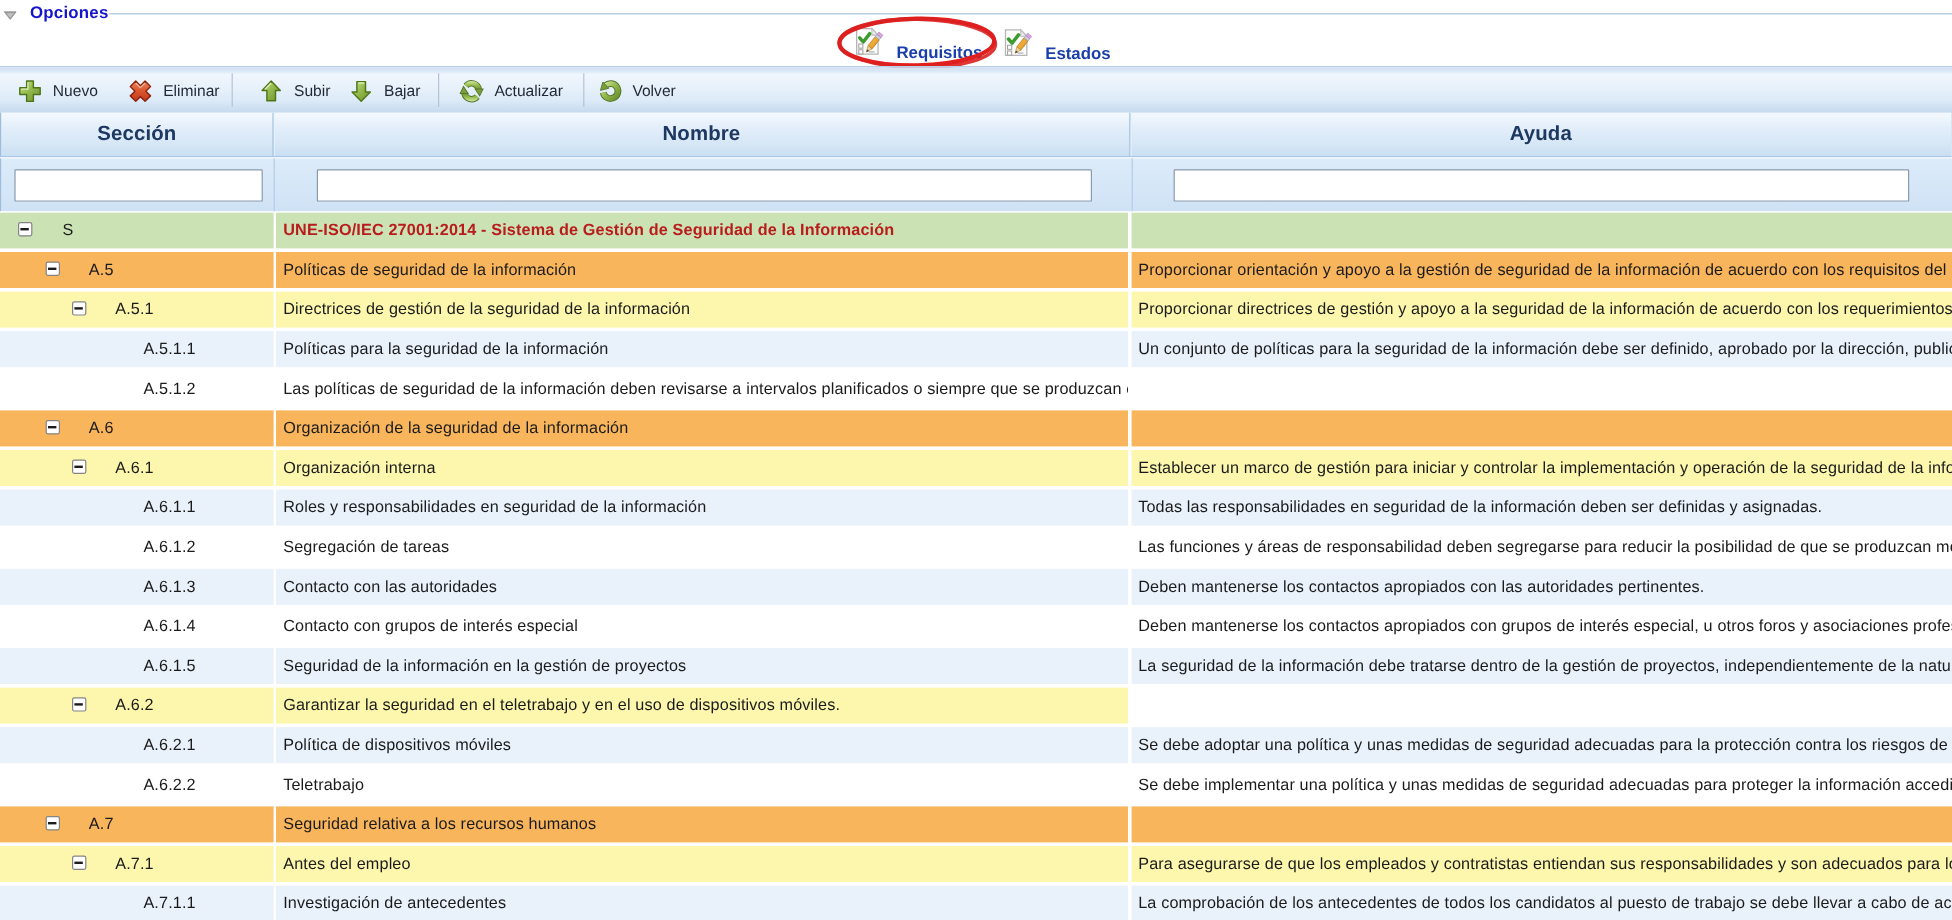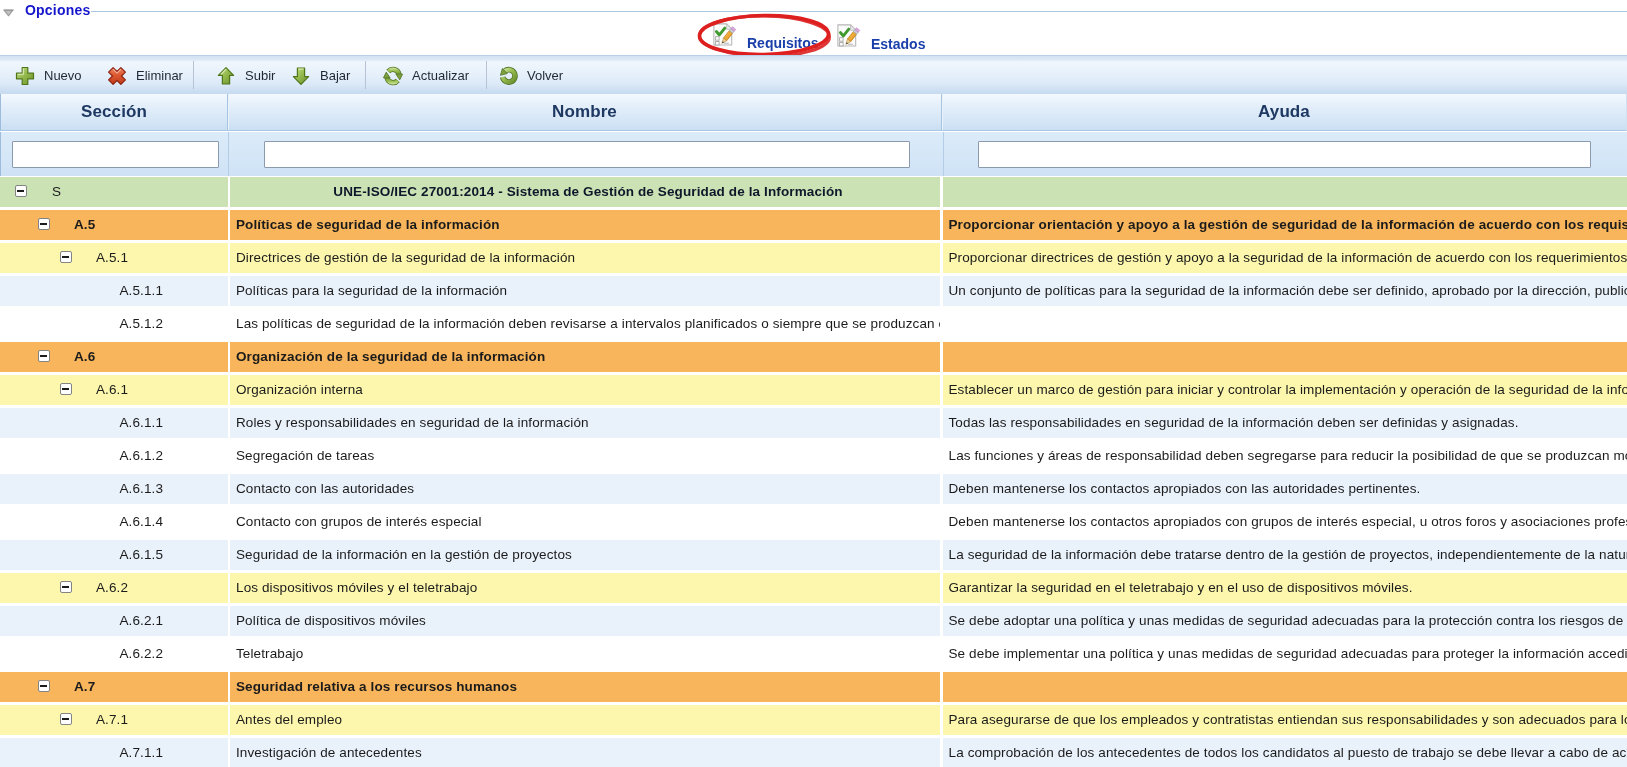--- a/index.html
+++ b/index.html
@@ -74,7 +74,7 @@
   .kind-section .cell{ background:var(--row-yellow); }
   .kind-leaf-odd .cell { background:var(--row-blue); }
   .kind-leaf-even .cell{ background:var(--row-white); }
-  .kind-root .cell-nombre { font-weight:bold; color:#0f172a;text-align:center; }
+  .kind-root .cell-nombre { font-weight:bold; color:#b91c1c; }
 
   .tree-box { position:absolute; top:8px; width:12px; height:12px; background:#fff;
     border:1.5px solid #848484; border-radius:2px; cursor:pointer; }

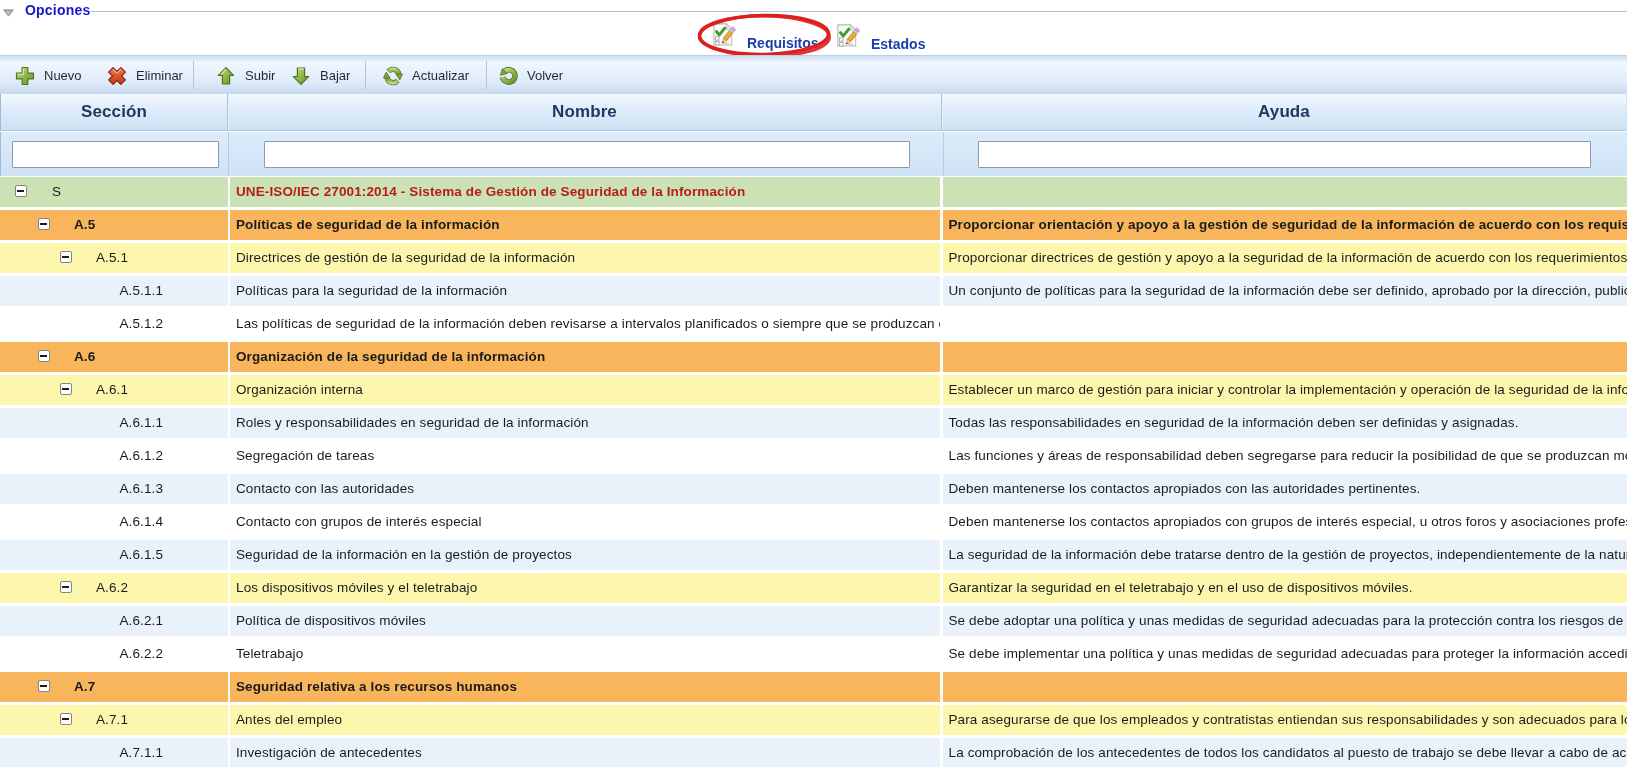--- a/index.html
+++ b/index.html
@@ -70,7 +70,7 @@
   .cell-nombre  { padding-left:6px; }
   .cell-ayuda   { padding-left:6px; }
   .kind-root .cell   { background:var(--row-green); }
-  .kind-chapter .cell{ background:var(--row-orange);font-weight:bold; }
+  .kind-chapter .cell{ background:var(--row-orange); }
   .kind-section .cell{ background:var(--row-yellow); }
   .kind-leaf-odd .cell { background:var(--row-blue); }
   .kind-leaf-even .cell{ background:var(--row-white); }

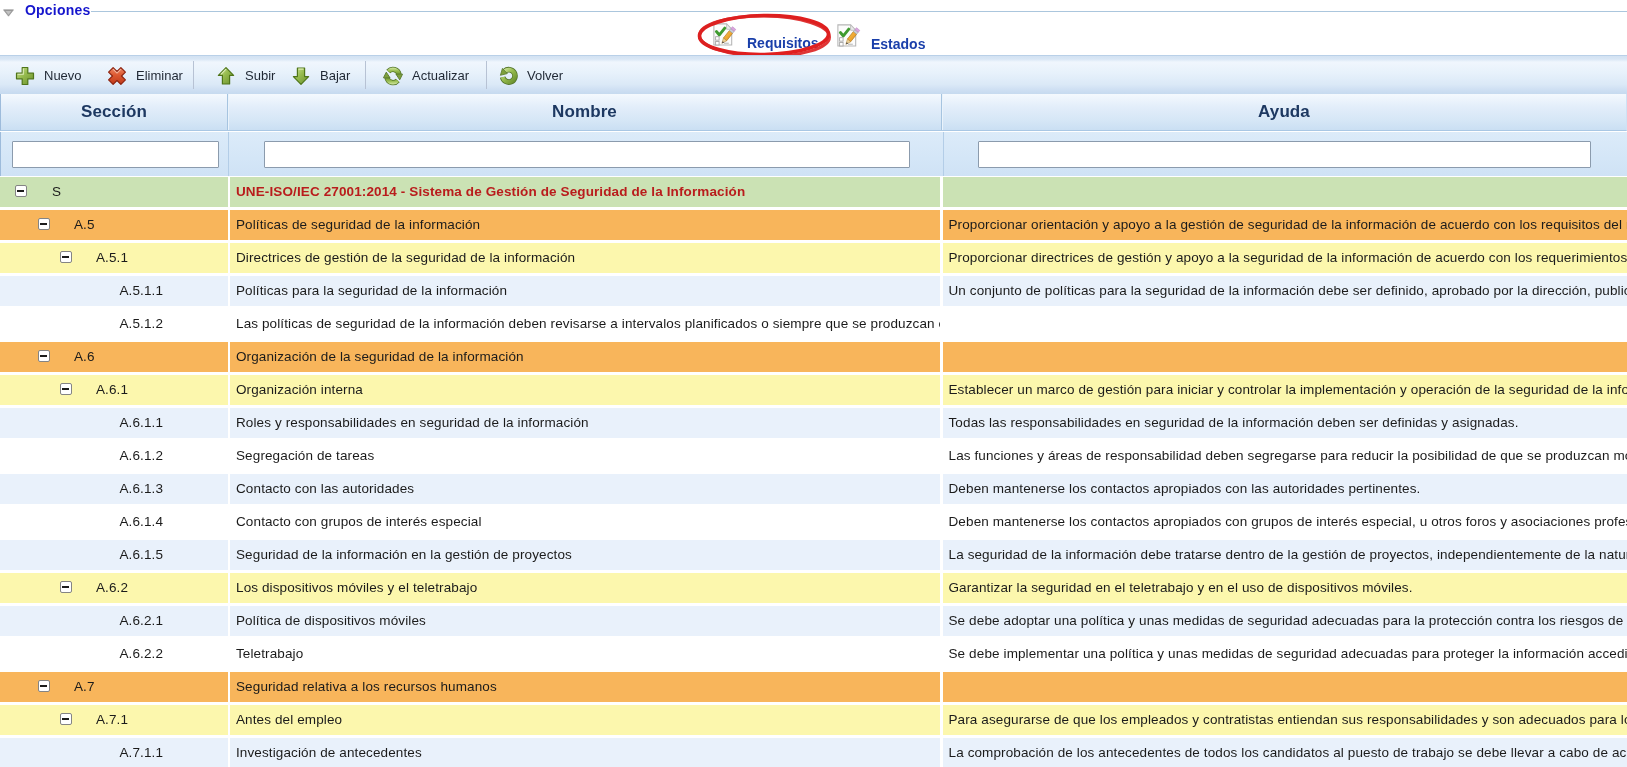--- a/index.html
+++ b/index.html
@@ -356,7 +356,6 @@
       <span class="tree-box"></span>
       <span class="sec-label">A.6.2</span>
     </div>
-    <div class="cell cell-nombre">Los dispositivos móviles y el teletrabajo</div>
     <div class="cell cell-ayuda">Garantizar la seguridad en el teletrabajo y en el uso de dispositivos móviles.</div>
   </div>
       <div class="row kind-leaf-odd lvl3">

